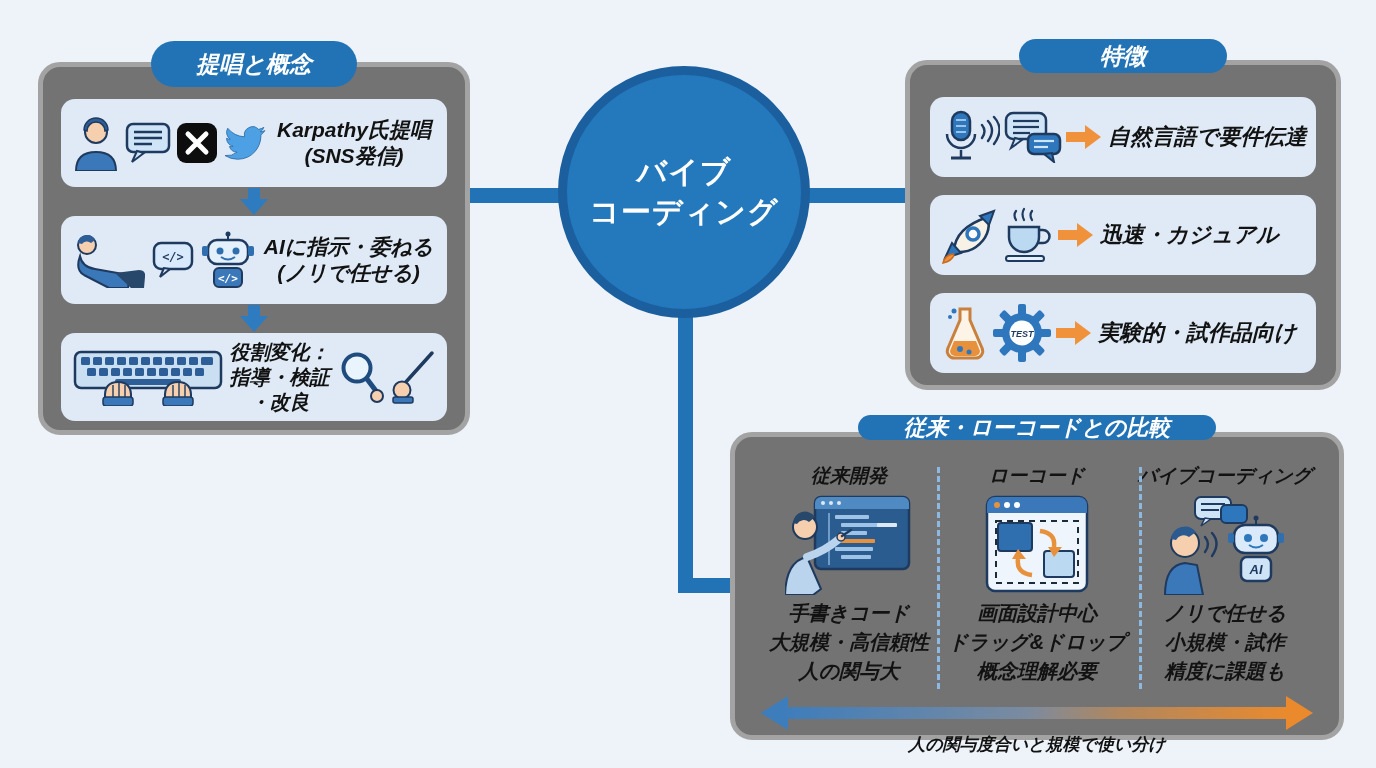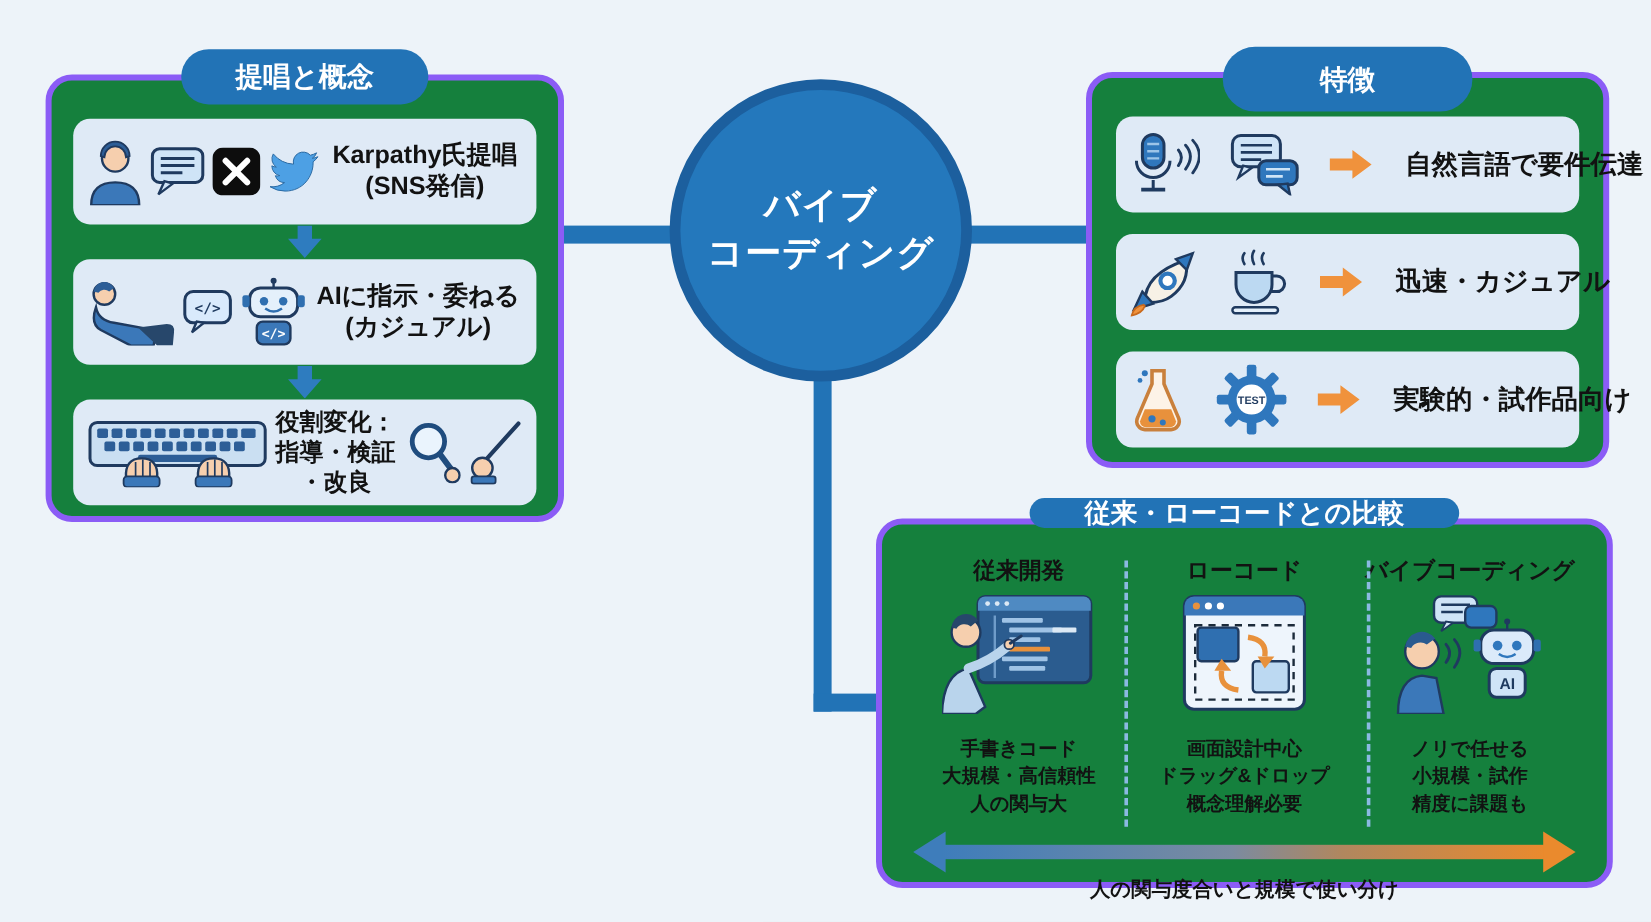--- a/index.html
+++ b/index.html
@@ -13,8 +13,8 @@
           display:flex;flex-direction:column;align-items:center;justify-content:center;}
   .circle .t{color:#fff;font-weight:bold;font-size:30px;line-height:1.35;letter-spacing:1px;}
   
-  .panel{position:absolute;background:#15803d;border:5px solid #8b5cf6;border-radius:22px;
-         box-sizing:border-box;z-index:2;}
+  .panel{position:absolute;background:#737373;border:5px solid #a3a3a3;border-radius:22px;
+         box-sizing:border-box;z-index:2;font-style:italic;}
   .pill{position:absolute;left:50%;transform:translateX(-50%);background:#2273b6;color:#fff;
         font-weight:bold;border-radius:999px;display:flex;align-items:center;justify-content:center;
         white-space:nowrap;z-index:3;}

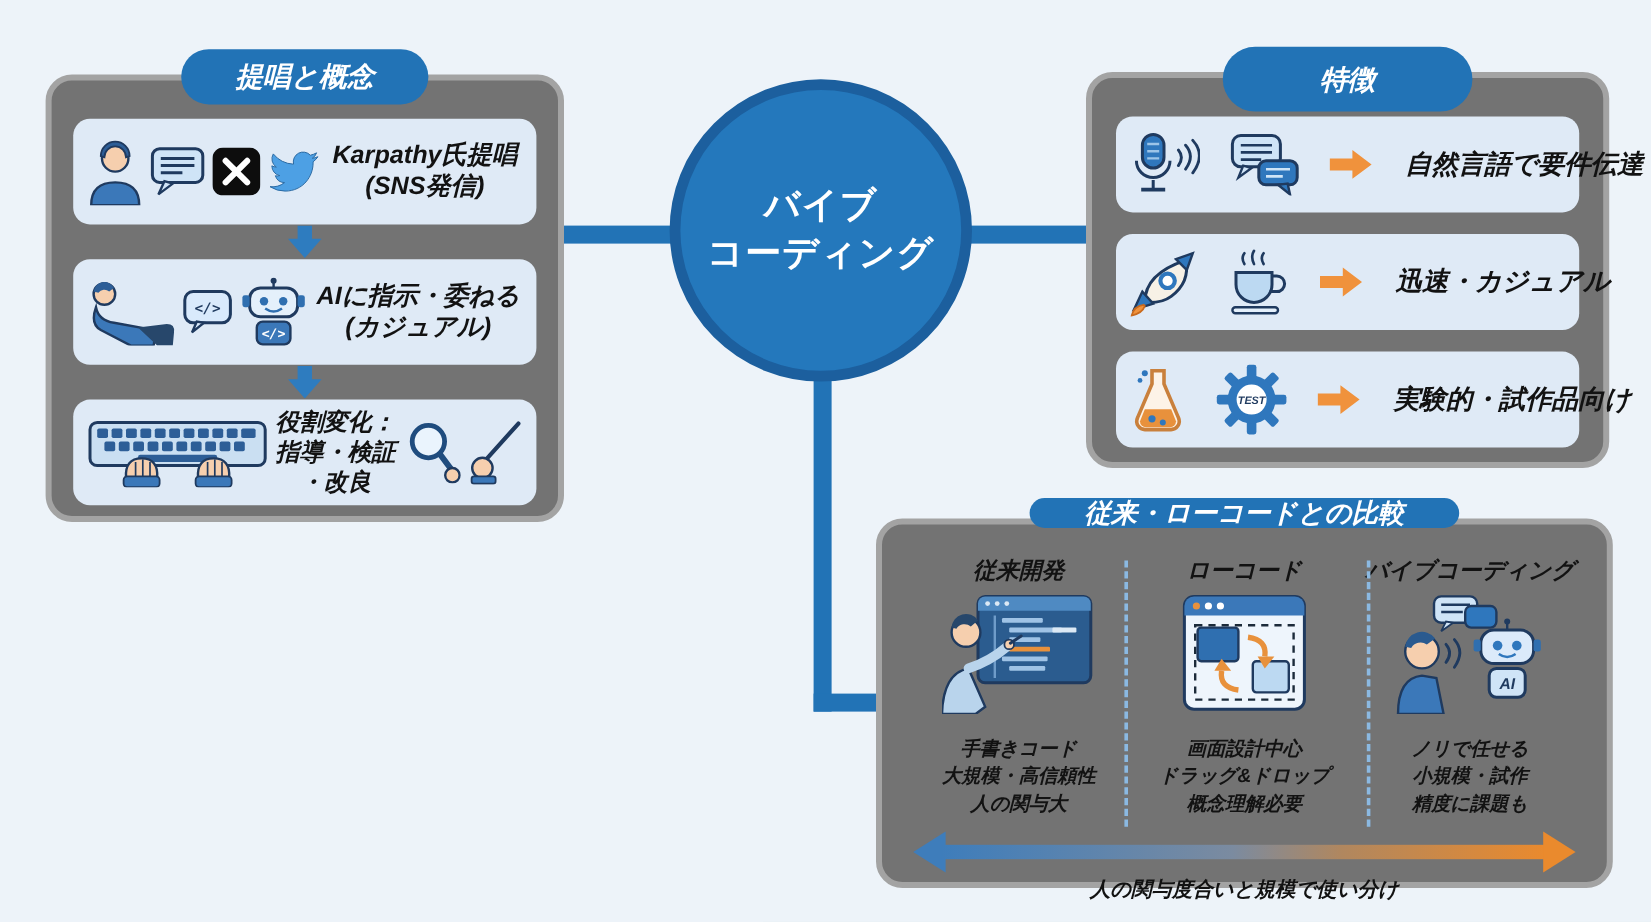--- a/index.html
+++ b/index.html
@@ -28,7 +28,7 @@
   .darrow{flex:none;height:29px;display:flex;align-items:center;justify-content:center;}
   
   #panel-right{left:905px;top:60px;width:436px;height:330px;}
-  #panel-right .pill{top:-26px;width:208px;height:54px;font-size:23px;}
+  #panel-right .pill{top:-26px;width:208px;height:34px;font-size:23px;}
   .rrows{display:flex;flex-direction:column;box-sizing:border-box;height:100%;padding:32px 20px 14px;gap:18px;}
   .rrow{flex:none;height:80px;background:#dfeaf6;border-radius:14px;display:flex;align-items:center;
         padding:0 12px;gap:25px;}

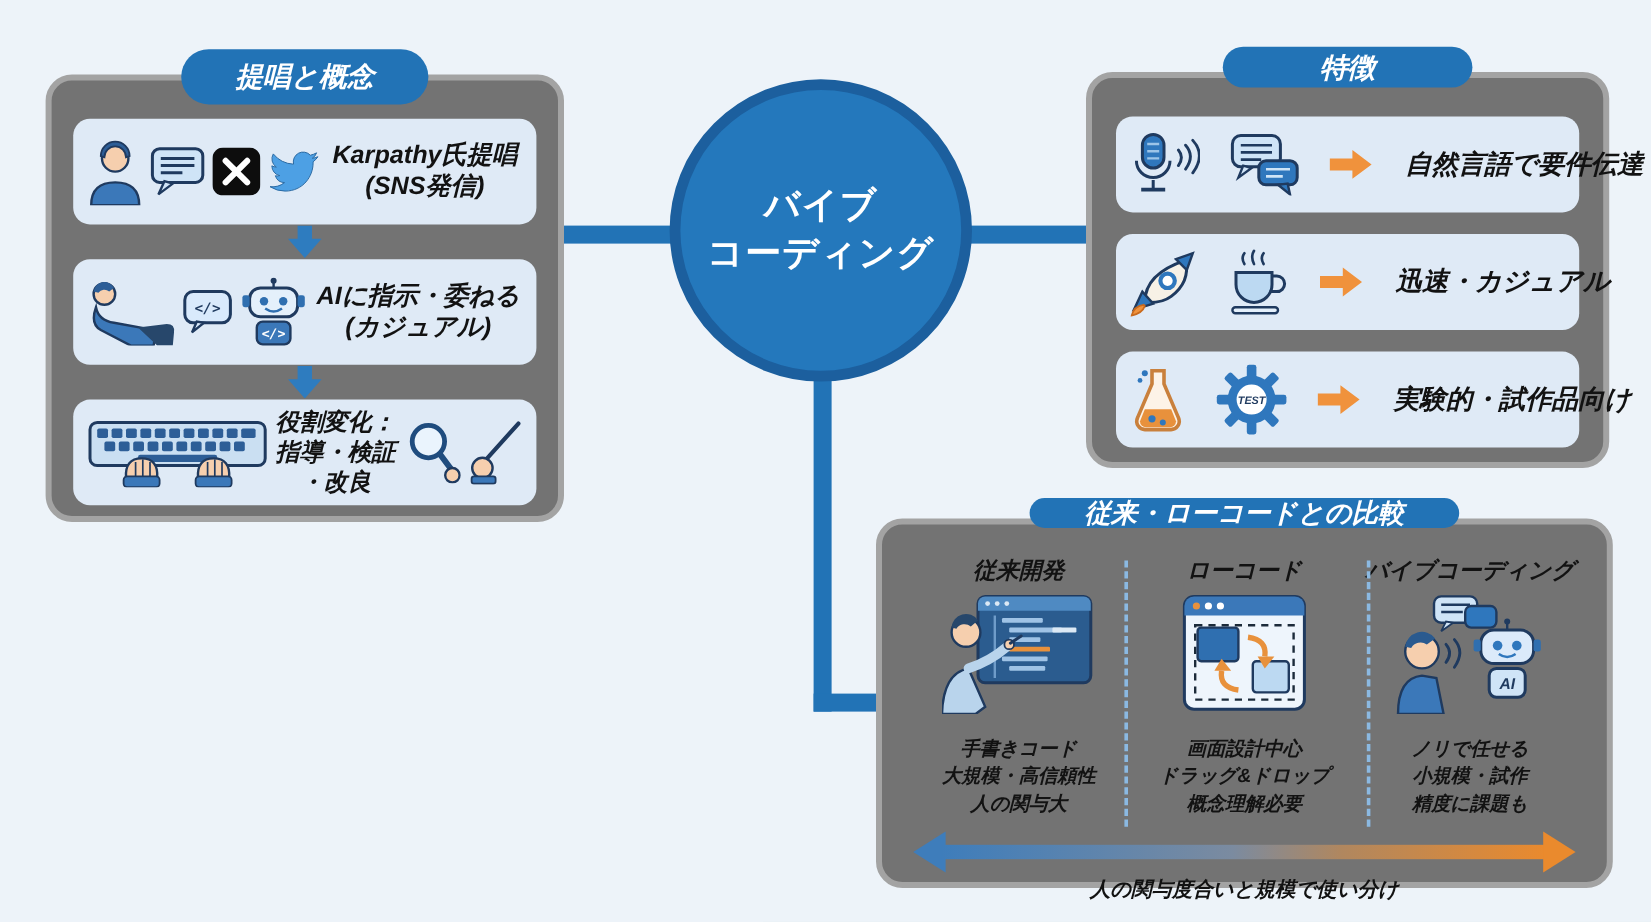--- a/index.html
+++ b/index.html
@@ -31,7 +31,7 @@
   #panel-right .pill{top:-26px;width:208px;height:34px;font-size:23px;}
   .rrows{display:flex;flex-direction:column;box-sizing:border-box;height:100%;padding:32px 20px 14px;gap:18px;}
   .rrow{flex:none;height:80px;background:#dfeaf6;border-radius:14px;display:flex;align-items:center;
-        padding:0 12px;gap:25px;}
+        padding:0 12px;gap:4px;}
   .rrow .txt{font-weight:bold;font-size:22px;margin-left:2px;white-space:nowrap;}
   
   #panel-comp{left:730px;top:432px;width:614px;height:308px;}

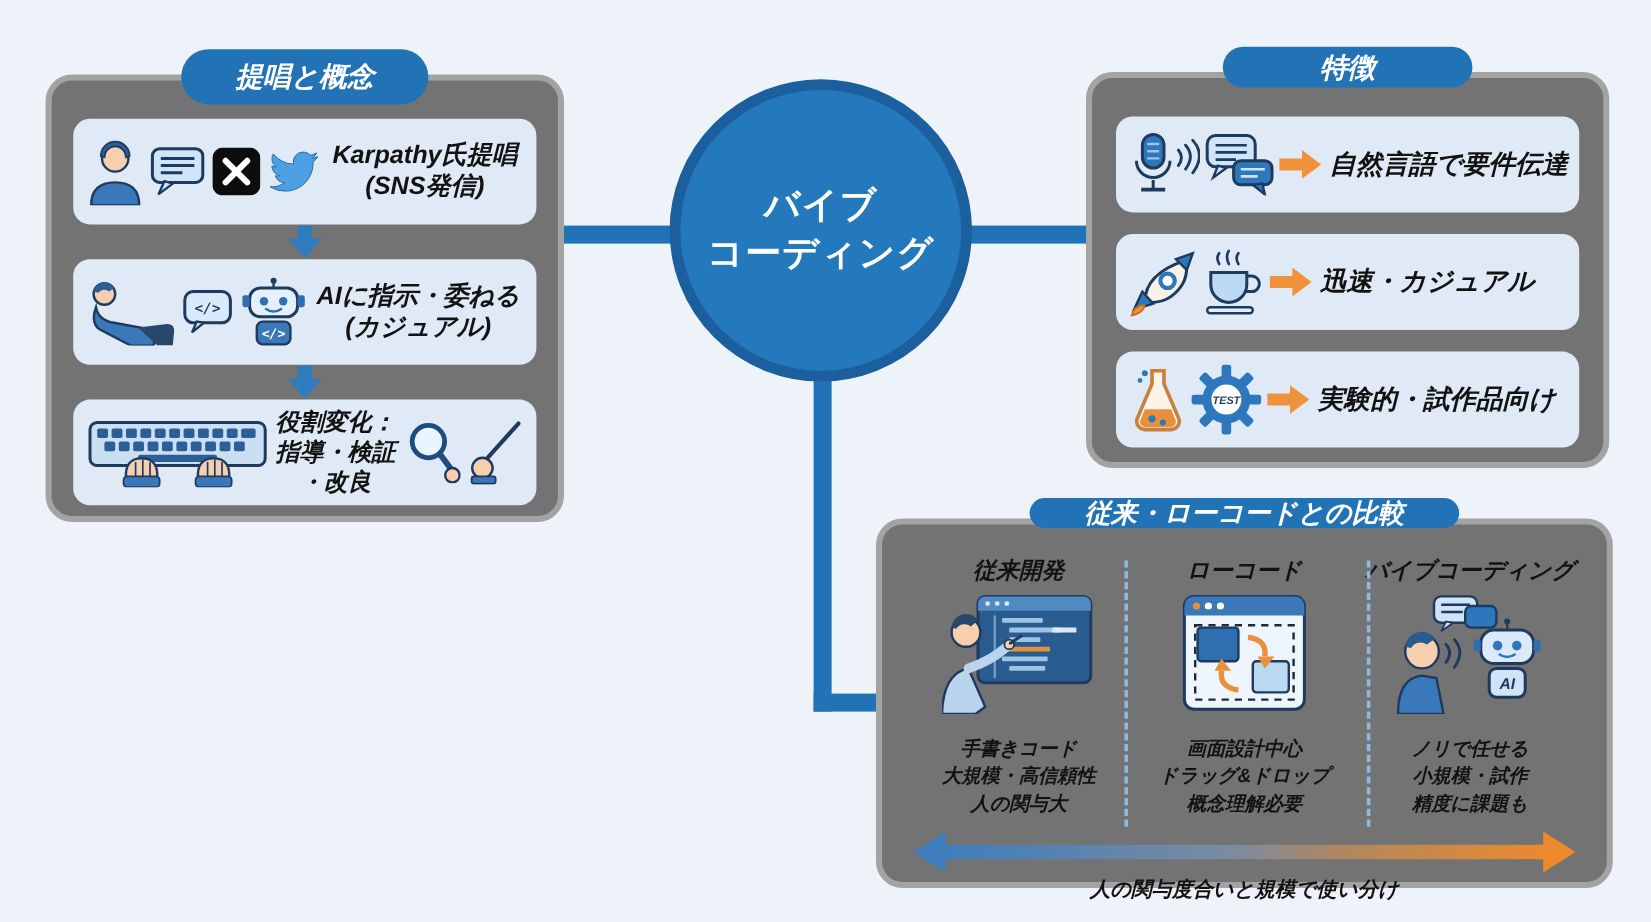--- a/index.html
+++ b/index.html
@@ -131,7 +131,7 @@
         </svg>
         <div class="txt">
           <div>AIに指示・委ねる</div>
-          <div>(カジュアル)</div>
+          <div>(ノリで任せる)</div>
         </div>
       </div>
 

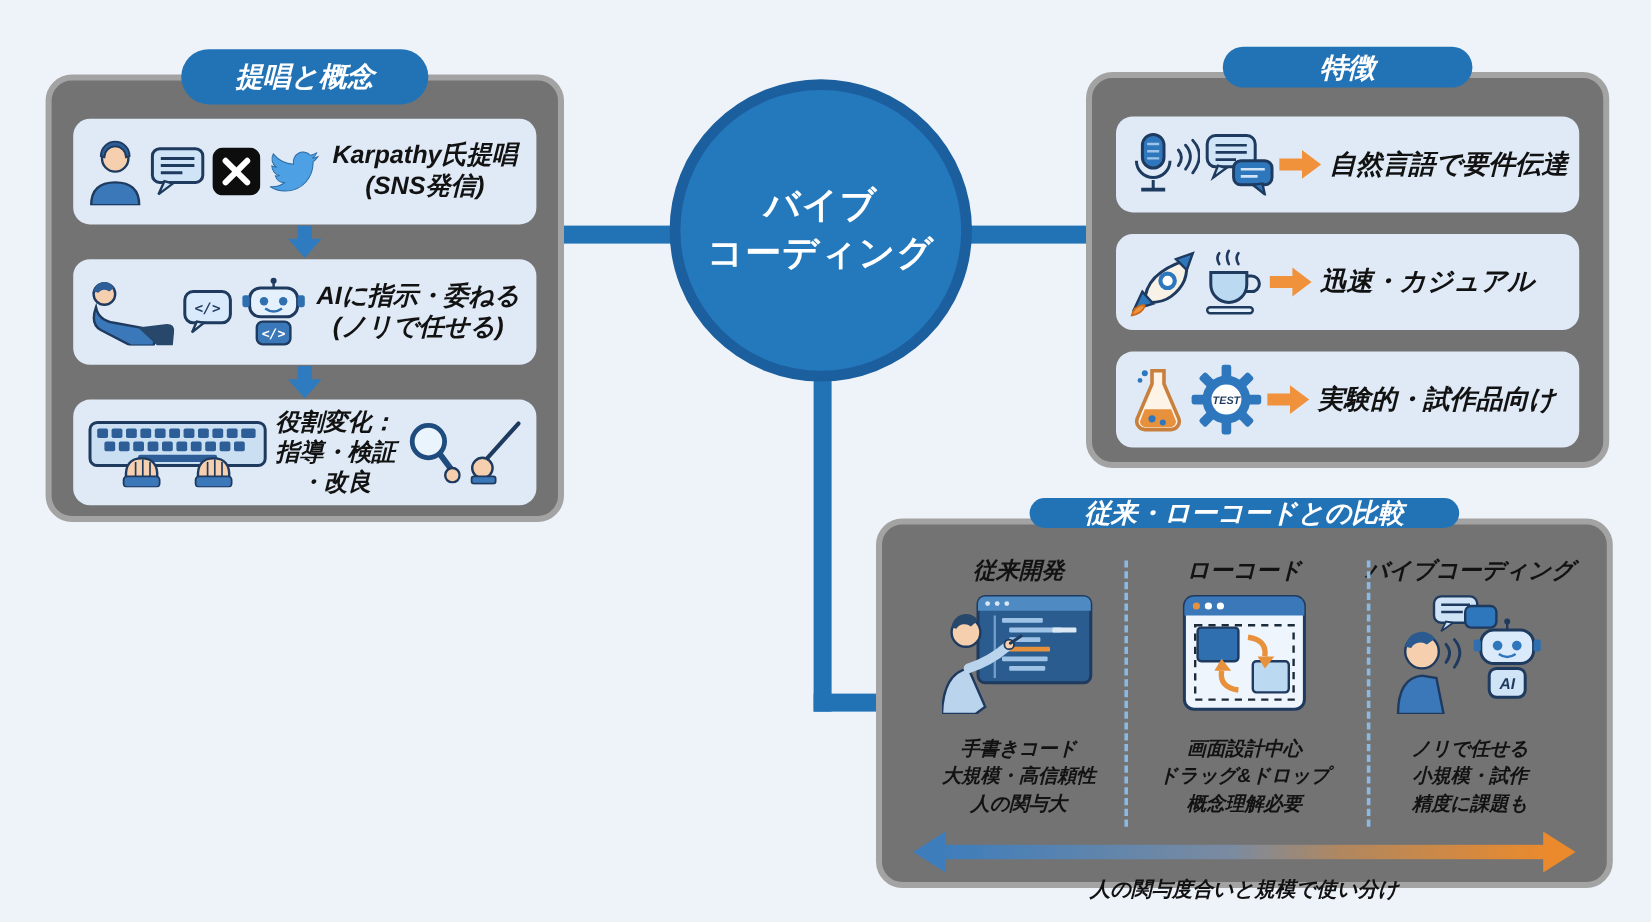--- a/index.html
+++ b/index.html
@@ -40,7 +40,7 @@
   .col{flex:1;text-align:center;padding:0 4px;}
   .col-header{font-weight:bold;font-size:19px;}
   .col-icon{height:104px;display:flex;align-items:center;justify-content:center;margin-top:4px;}
-  .col-lines{font-weight:bold;font-size:16px;line-height:1.45;margin-top:16px;}
+  .col-lines{font-weight:bold;font-size:20px;line-height:1.45;margin-top:2px;}
   .vsep{position:absolute;top:30px;height:222px;width:0;border-left:3px dashed #8bb9e2;}
   .axis{position:relative;height:34px;margin:10px 26px 0;}
   .axis-bar{position:absolute;left:24px;right:24px;top:11px;height:12px;

